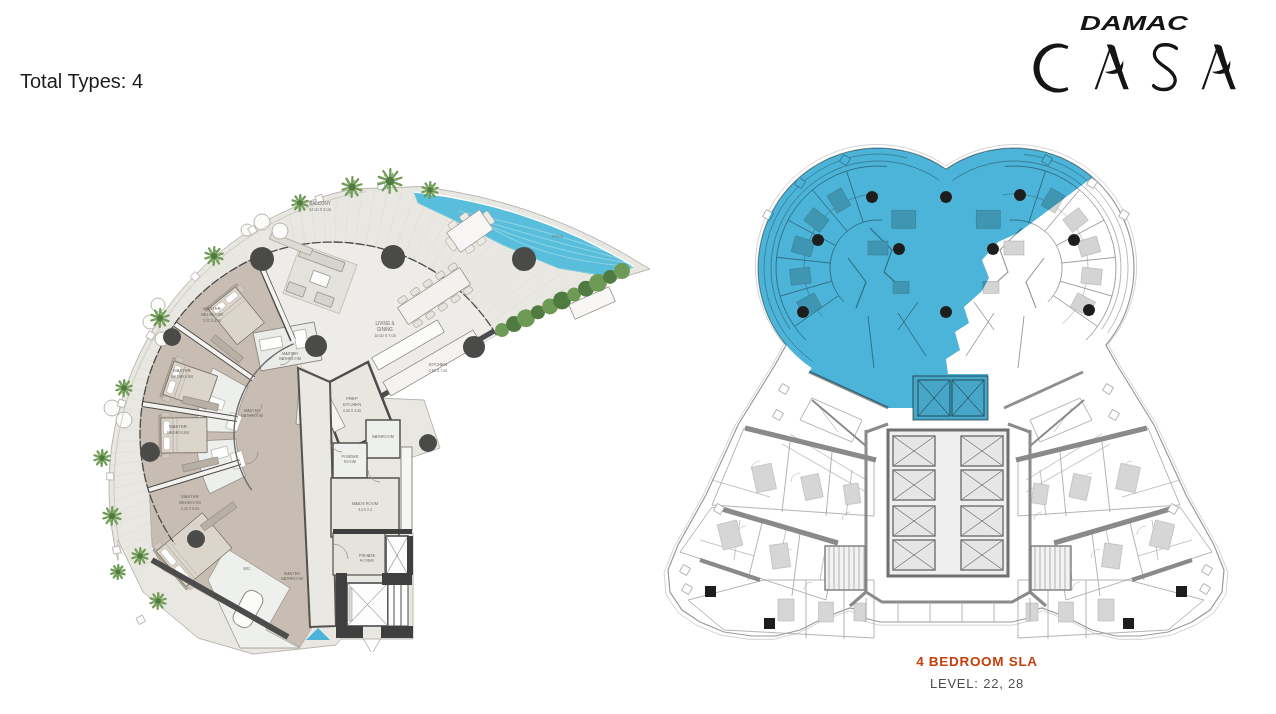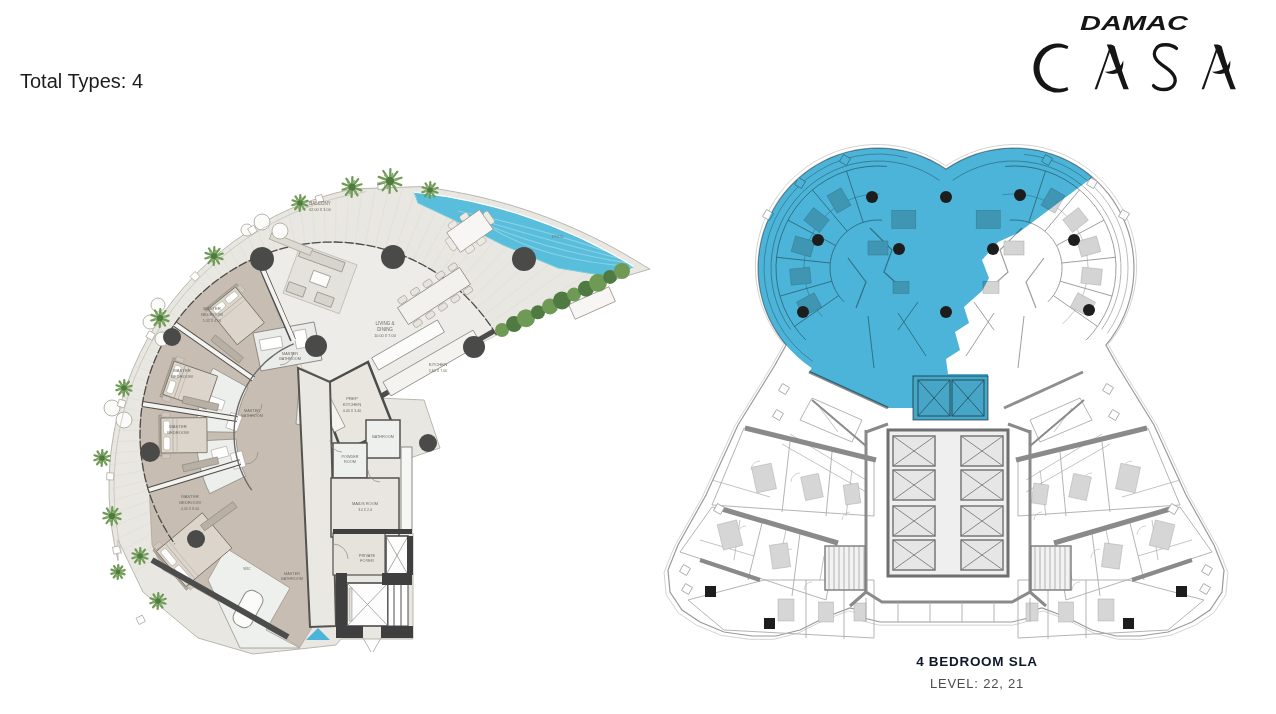--- a/index.html
+++ b/index.html
@@ -6,7 +6,7 @@
 #page{position:relative;width:1276px;height:714px;background:#ffffff;overflow:hidden;font-family:"Liberation Sans",sans-serif;}
 #title{position:absolute;left:20px;top:29px;font-size:22px;font-weight:bold;letter-spacing:0.7px;color:#3fa9d4;}
 #subtitle{position:absolute;left:20px;top:50px;font-size:20px;color:#1b1b1b;margin-top:20px;}
-#cap1{position:absolute;left:847px;top:654px;width:260px;text-align:center;font-size:13.5px;font-weight:bold;letter-spacing:0.7px;color:#0f172a;}
+#cap1{position:absolute;left:847px;top:654px;width:260px;text-align:center;font-size:13.5px;font-weight:bold;letter-spacing:0.7px;color:#c2410c;}
 #cap2{position:absolute;left:847px;top:676px;width:260px;text-align:center;font-size:13px;letter-spacing:0.8px;color:#4d4d4d;}
 </style>
 </head>

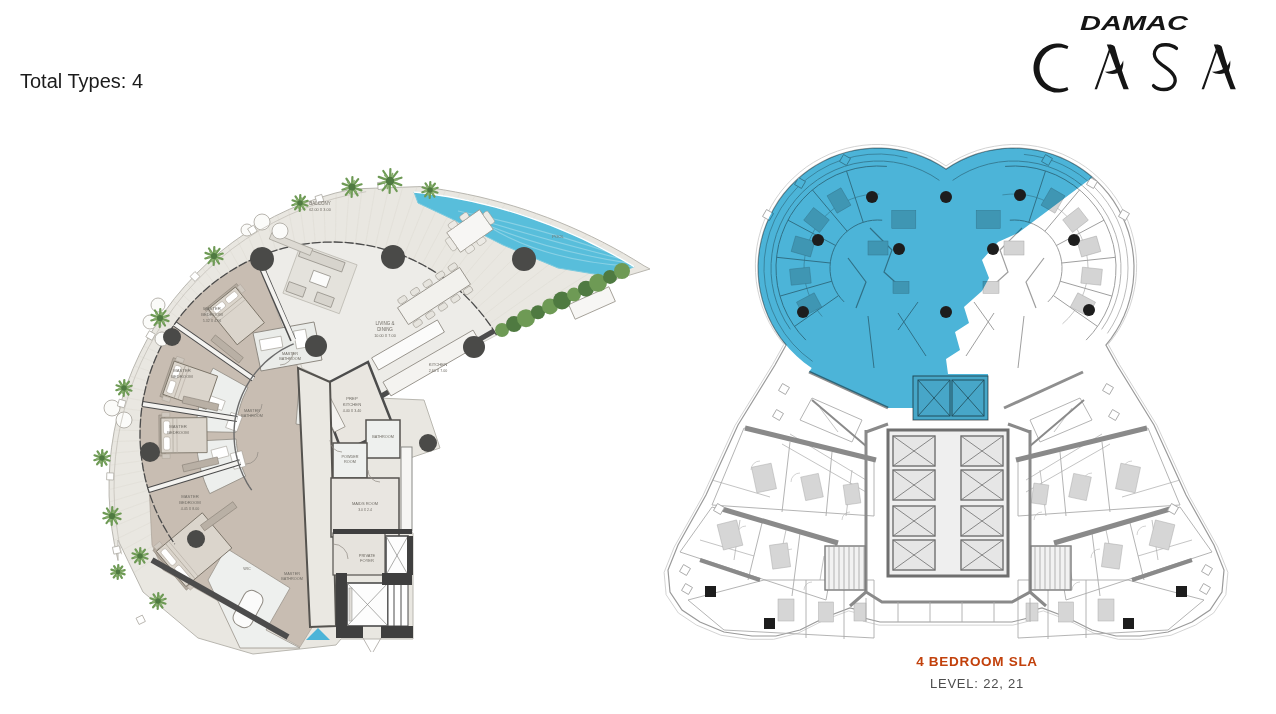--- a/index.html
+++ b/index.html
@@ -963,7 +963,7 @@
 
 <div id="cap1">4 BEDROOM SLA</div>
 
-<div id="cap2">LEVEL: 22, 21</div>
+<div id="cap2">LEVEL: 22, 28</div>
 </div>
 
 </body></html>

